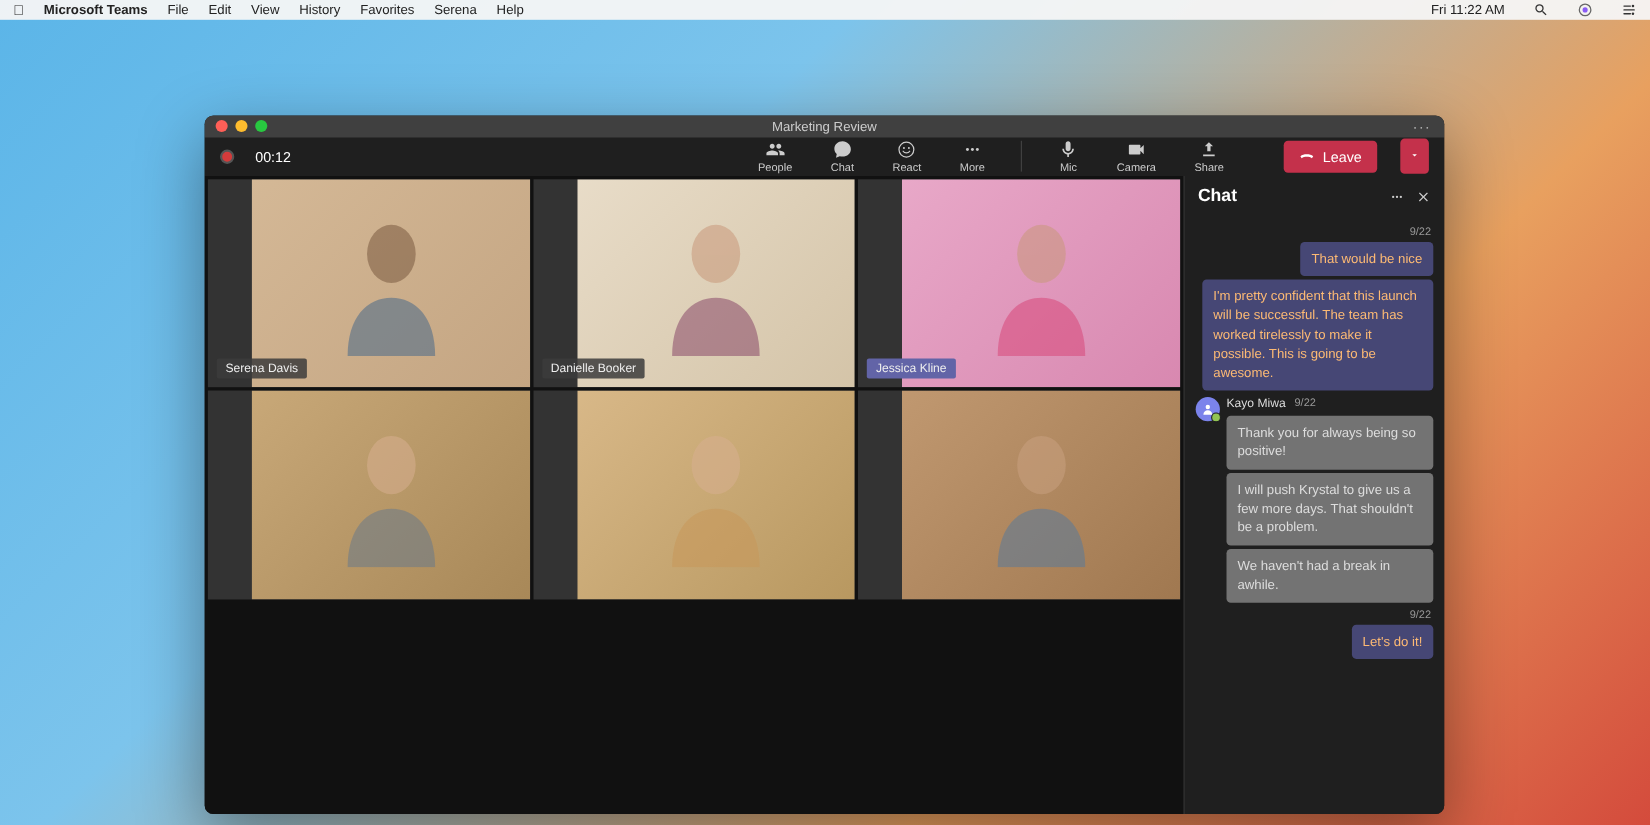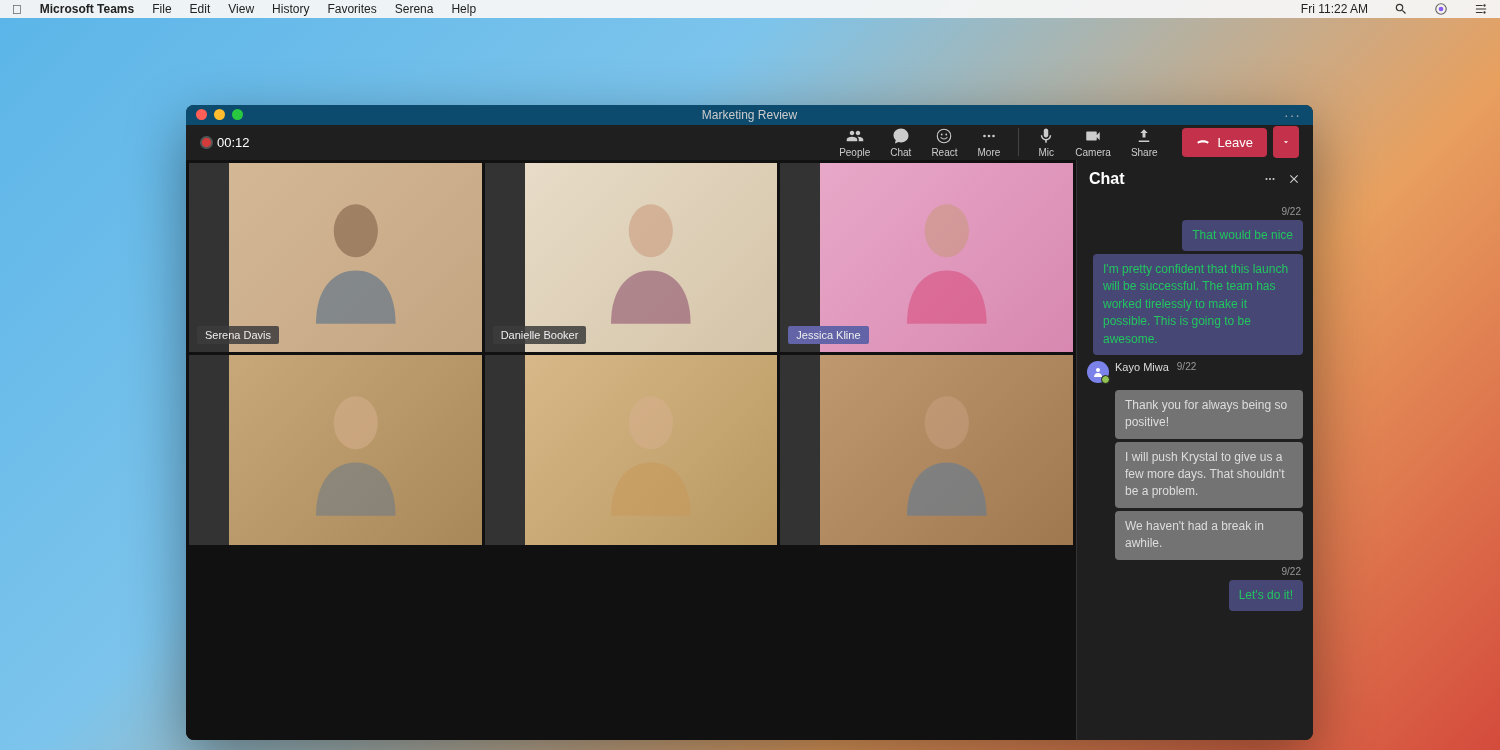--- a/index.html
+++ b/index.html
@@ -16,7 +16,7 @@
 .window { position: absolute; left: 186px; top: 105px; width: 1127px; height: 635px; background: #1f1f1f; border-radius: 8px; overflow: hidden; box-shadow: 0 20px 60px rgba(0,0,0,0.4); display: flex; flex-direction: column; }
 
 
-.titlebar { height: 26px; background: #0c4a6e; display: flex; align-items: center; padding: 0 10px; position: relative; }
+.titlebar { height: 26px; background: #404040; display: flex; align-items: center; padding: 0 10px; position: relative; }
 .traffic { display: flex; gap: 7px; }
 .traffic span { width: 11px; height: 11px; border-radius: 50%; }
 .t-red { background: #ff5f57; } .t-yellow { background: #febc2e; } .t-green { background: #28c840; }

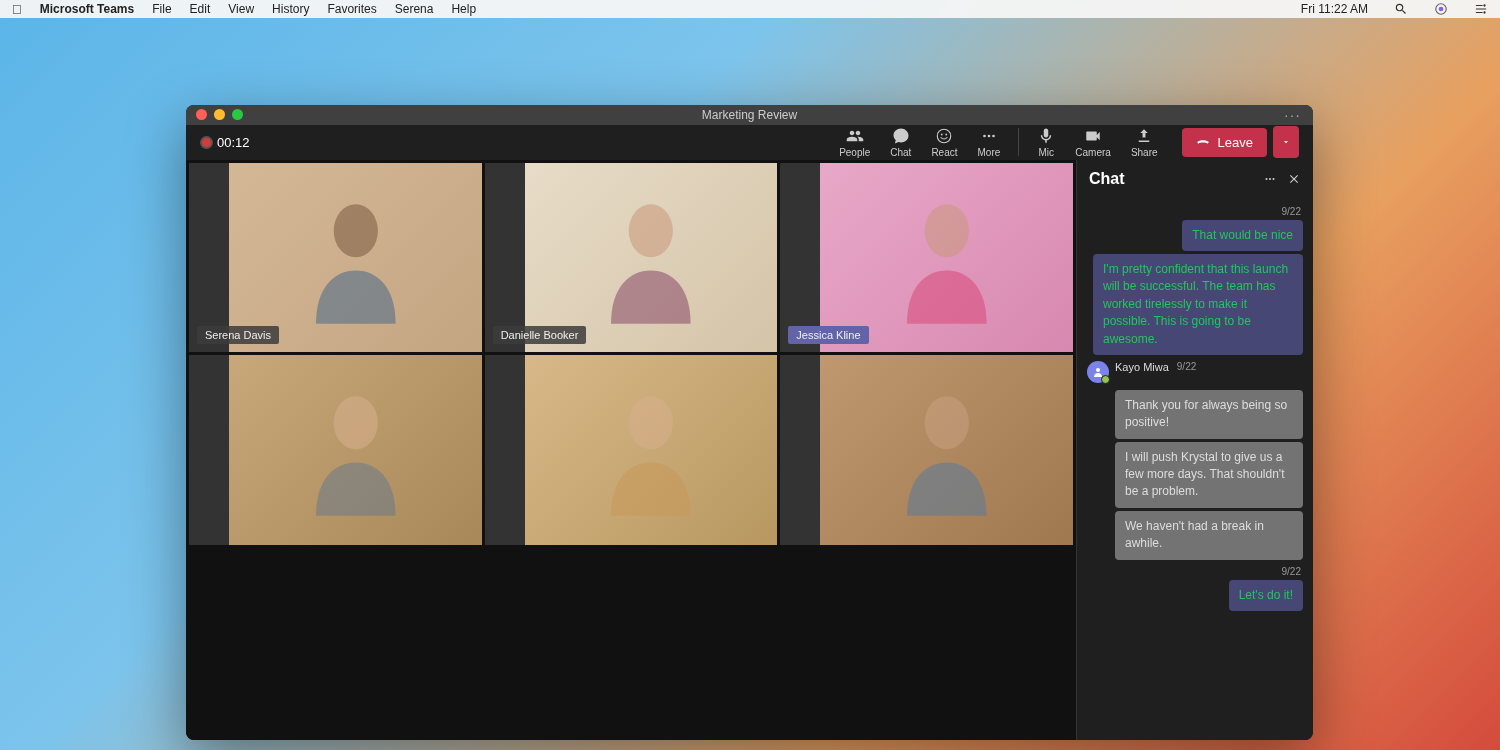--- a/index.html
+++ b/index.html
@@ -24,7 +24,7 @@
 .title-more { position: absolute; right: 12px; color: #aaa; font-size: 14px; letter-spacing: 1px; }
 
 
-.toolbar { height: 46px; background: #1f1f1f; display: flex; align-items: center; padding: 0 14px; gap: 4px; }
+.toolbar { height: 46px; background: #1f1f1f; display: flex; align-items: center; padding: 0 14px; gap: 19px; }
 .rec-dot { width: 13px; height: 13px; border-radius: 50%; background: #d43b3b; border: 2px solid #555; }
 .timer { color: #fff; font-size: 13px; font-weight: 500; }
 .toolbar-spacer { flex: 1; }

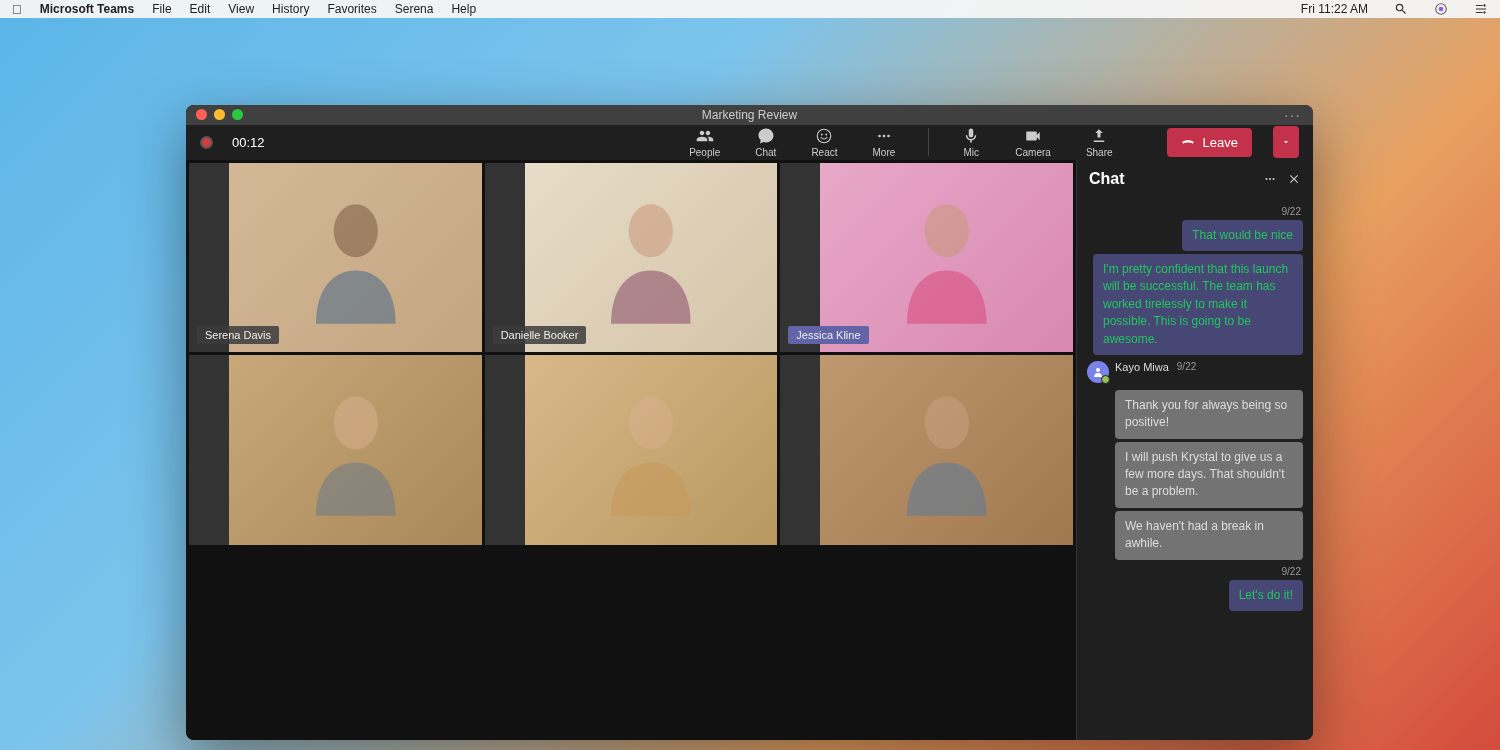--- a/index.html
+++ b/index.html
@@ -56,7 +56,7 @@
 .msg-group.mine { align-items: flex-end; }
 .msg-date { font-size: 10px; color: #999; padding: 0 2px; }
 .msg { border-radius: 4px; padding: 7px 10px; font-size: 12px; line-height: 1.45; max-width: 210px; }
-.msg.mine { background: #464775; color: #22c55e; }
+.msg.mine { background: #464775; color: #fdba74; }
 .msg.other { background: #737373; color: #ddd; }
 .msg-meta { display: flex; align-items: center; gap: 6px; margin-bottom: 14px; }
 .avatar { width: 22px; height: 22px; border-radius: 50%; background: #7b83eb; position: relative; flex-shrink: 0; display:flex; align-items:center; justify-content:center; }

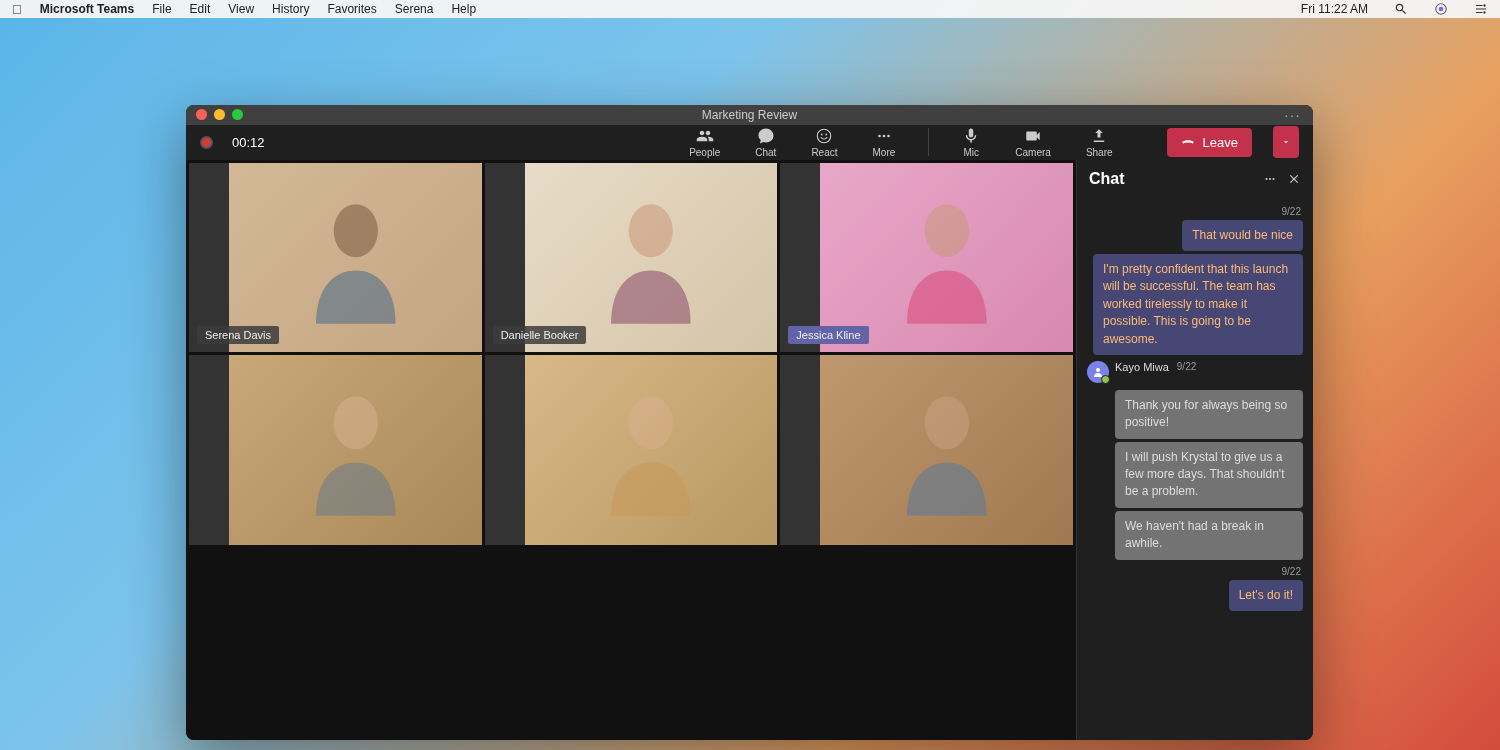--- a/index.html
+++ b/index.html
@@ -58,7 +58,7 @@
 .msg { border-radius: 4px; padding: 7px 10px; font-size: 12px; line-height: 1.45; max-width: 210px; }
 .msg.mine { background: #464775; color: #fdba74; }
 .msg.other { background: #737373; color: #ddd; }
-.msg-meta { display: flex; align-items: center; gap: 6px; margin-bottom: 14px; }
+.msg-meta { display: flex; align-items: center; gap: 6px; margin-bottom: 2px; }
 .avatar { width: 22px; height: 22px; border-radius: 50%; background: #7b83eb; position: relative; flex-shrink: 0; display:flex; align-items:center; justify-content:center; }
 .avatar svg { width: 12px; height: 12px; fill:#fff; }
 .avatar::after { content:''; position:absolute; right:-1px; bottom:-1px; width:7px; height:7px; background:#92c353; border-radius:50%; border:1.5px solid #1f1f1f; }

